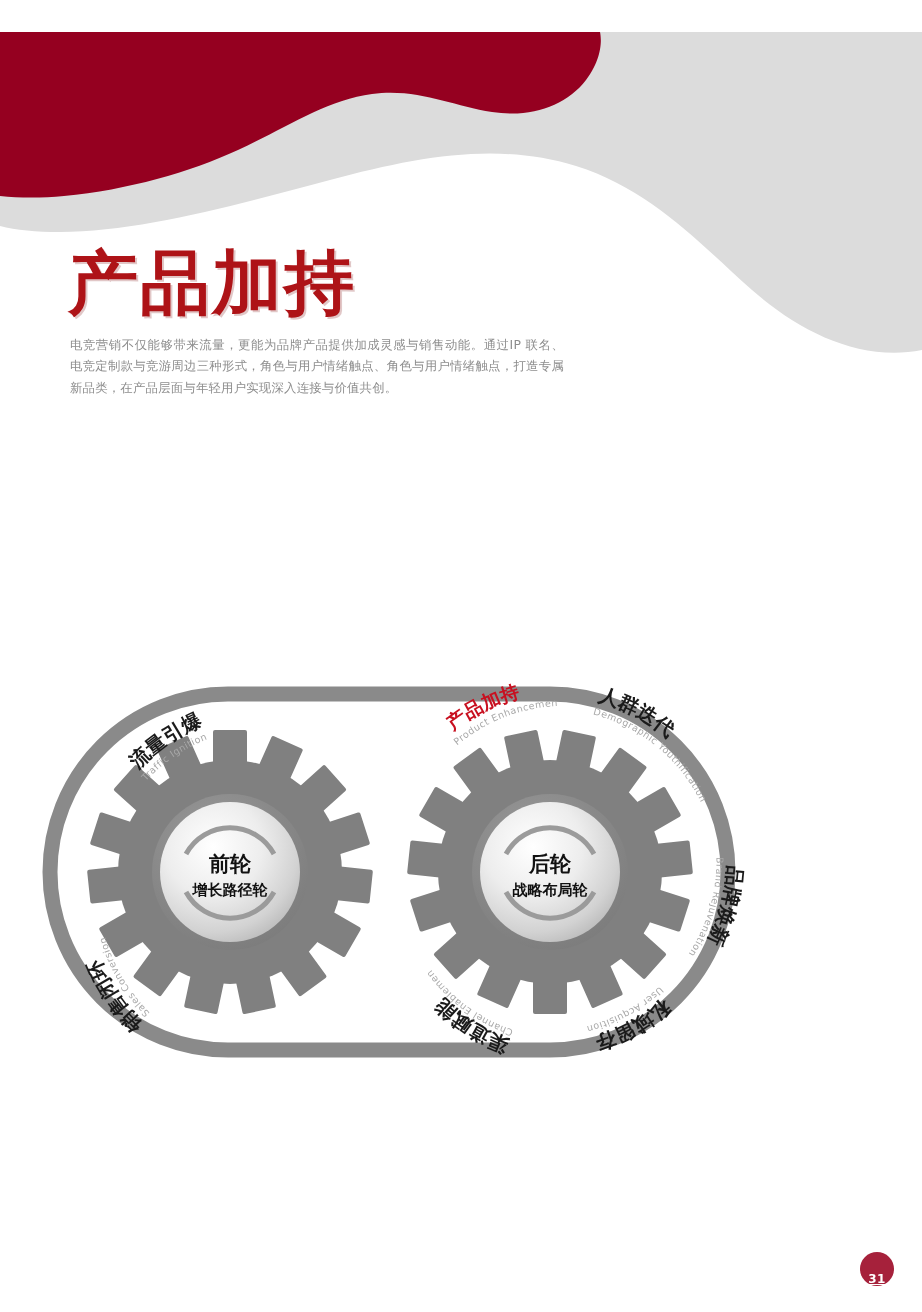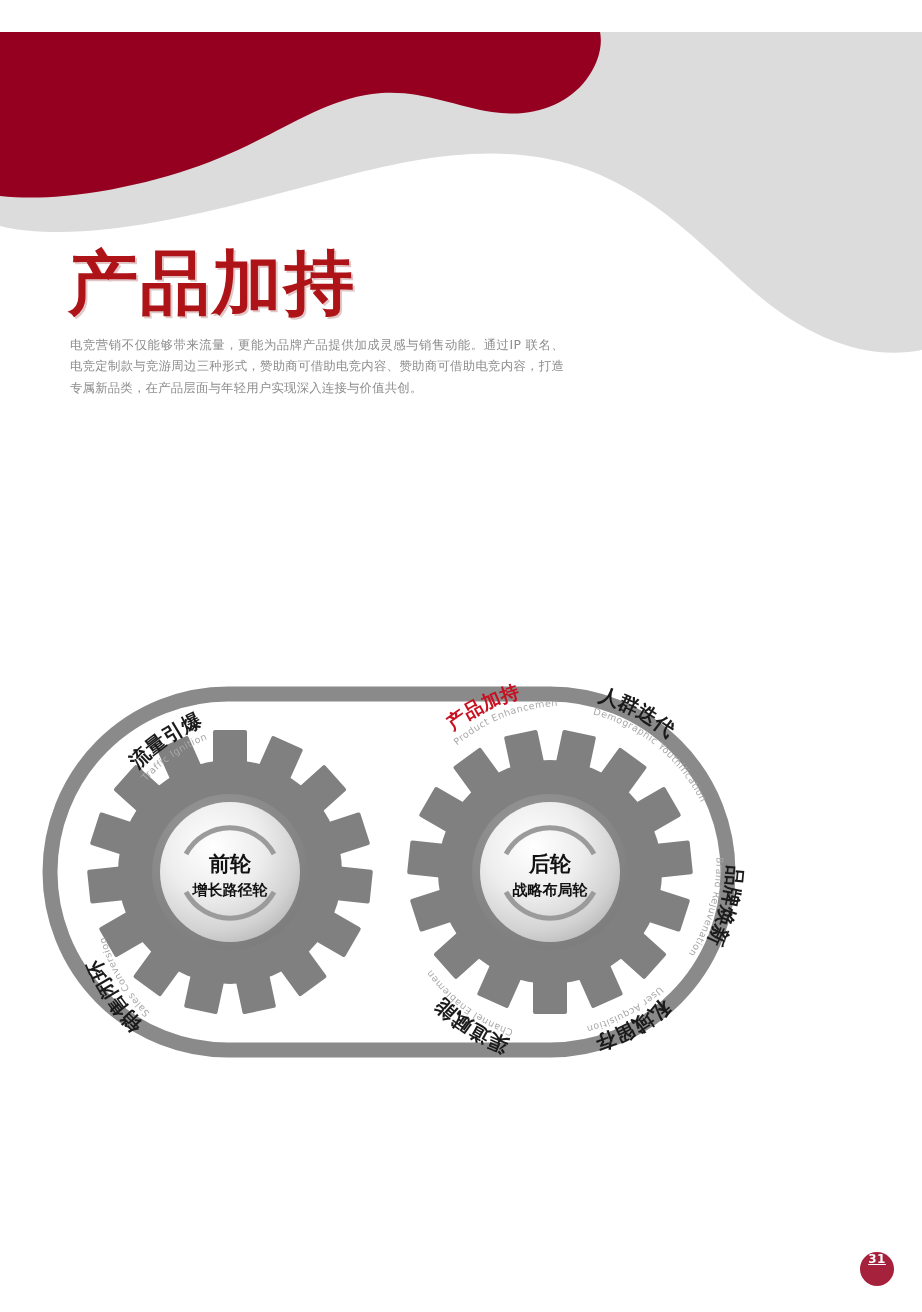--- a/index.html
+++ b/index.html
@@ -62,7 +62,7 @@
 
   <div class="title-block">
     <h1 class="page-title">产品加持</h1>
-    <p class="intro">电竞营销不仅能够带来流量，更能为品牌产品提供加成灵感与销售动能。通过IP 联名、电竞定制款与竞游周边三种形式，赞助商可借助电竞内容、赞助商可借助电竞内容，打造专属新品类，在产品层面与年轻用户实现深入连接与价值共创。</p>
+    <p class="intro">电竞营销不仅能够带来流量，更能为品牌产品提供加成灵感与销售动能。通过IP 联名、电竞定制款与竞游周边三种形式，角色与用户情绪触点、角色与用户情绪触点，打造专属新品类，在产品层面与年轻用户实现深入连接与价值共创。</p>
   </div>
 
   <div class="diagram">

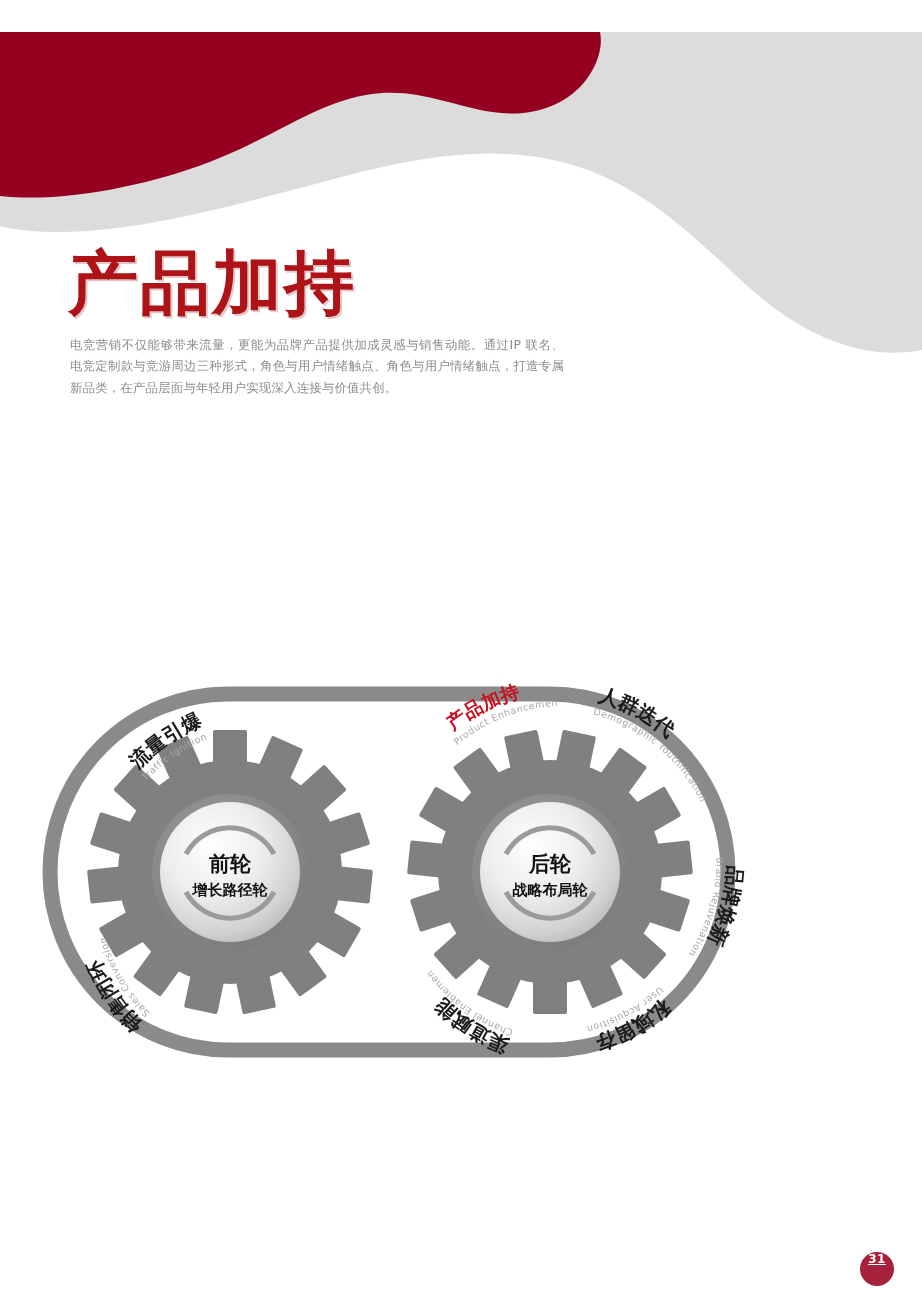--- a/index.html
+++ b/index.html
@@ -35,7 +35,7 @@
     position:absolute;right:28px;bottom:26px;
     width:34px;height:34px;border-radius:50%;
     background:#A6213B;color:#ffffff;
-    display:flex;align-items:flex-start;justify-content:center;
+    display:flex;align-items:flex-end;justify-content:center;
     font-size:12px;font-weight:bold;letter-spacing:.5px;text-decoration:underline;
   }
 </style>

